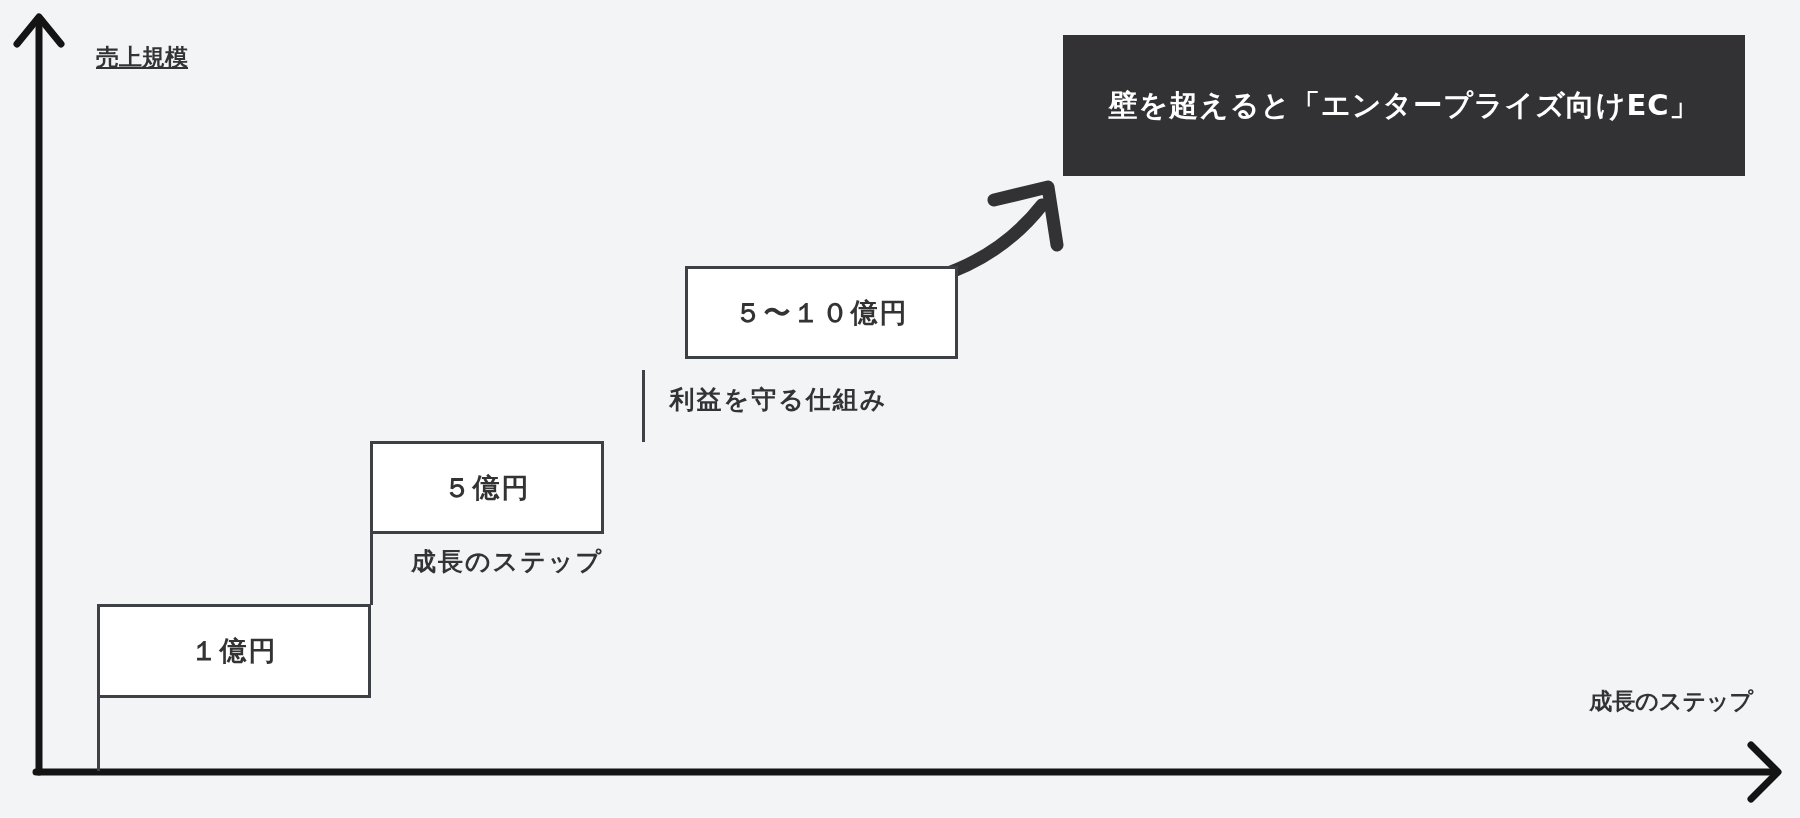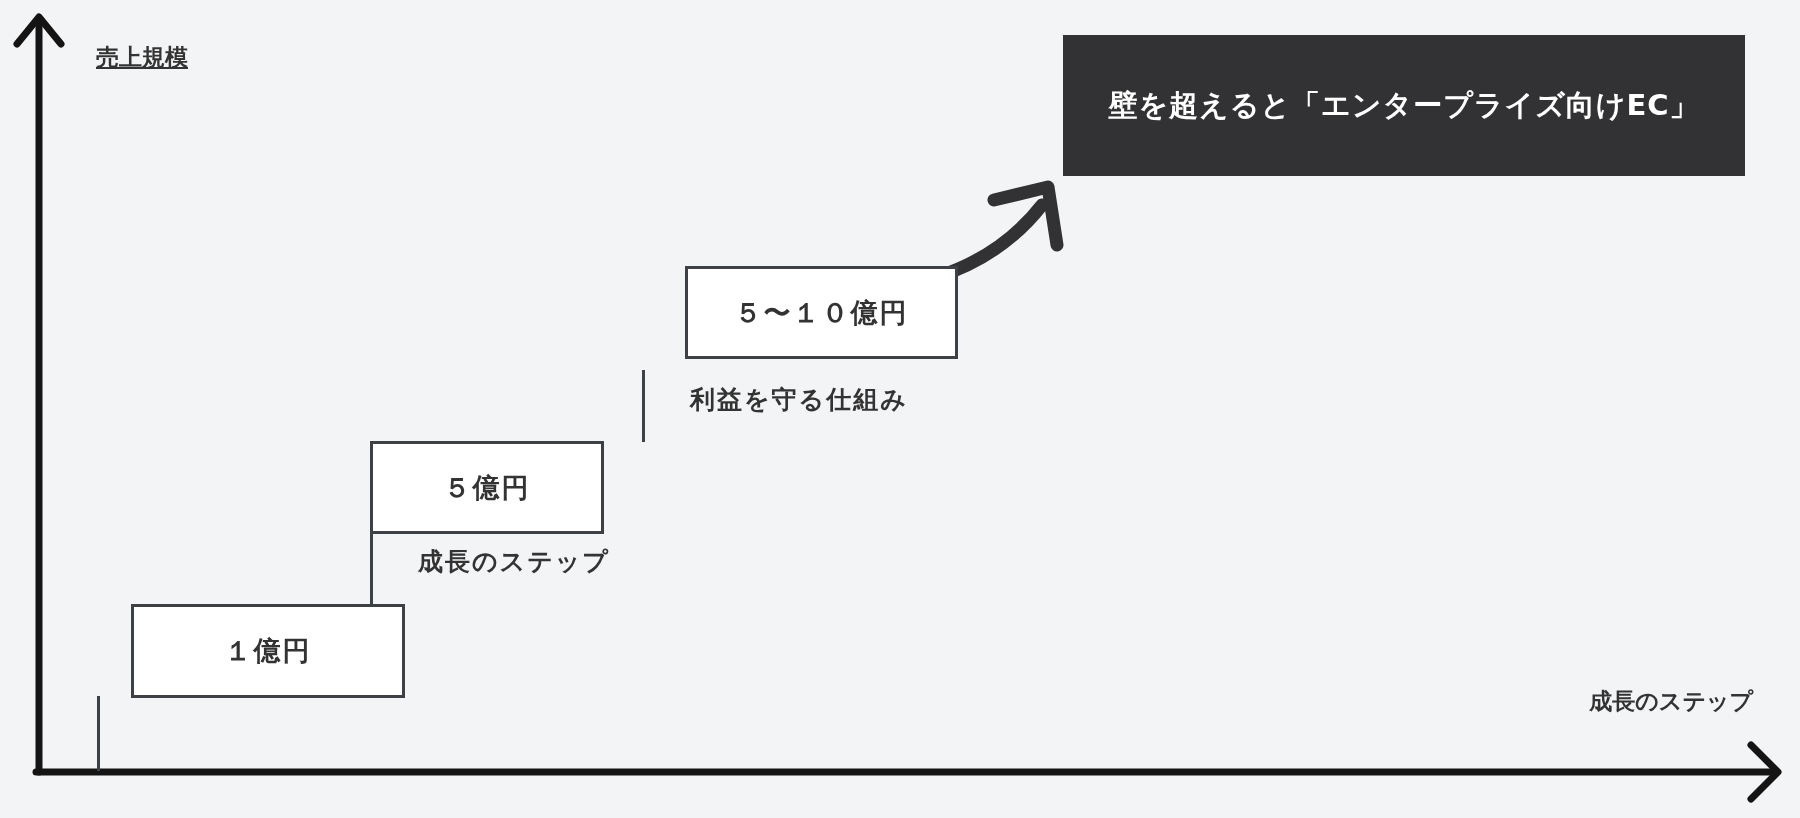--- a/index.html
+++ b/index.html
@@ -61,9 +61,9 @@
     font-weight:bold;
     font-size:25px;
     color:var(--text);
+    text-align:center;
     letter-spacing:2px;
     white-space:nowrap;
-    padding-left:48px;
   }
   .caption-1{left:97px;width:274px;top:708px;}
   .caption-2{left:370px;width:274px;top:545px;}

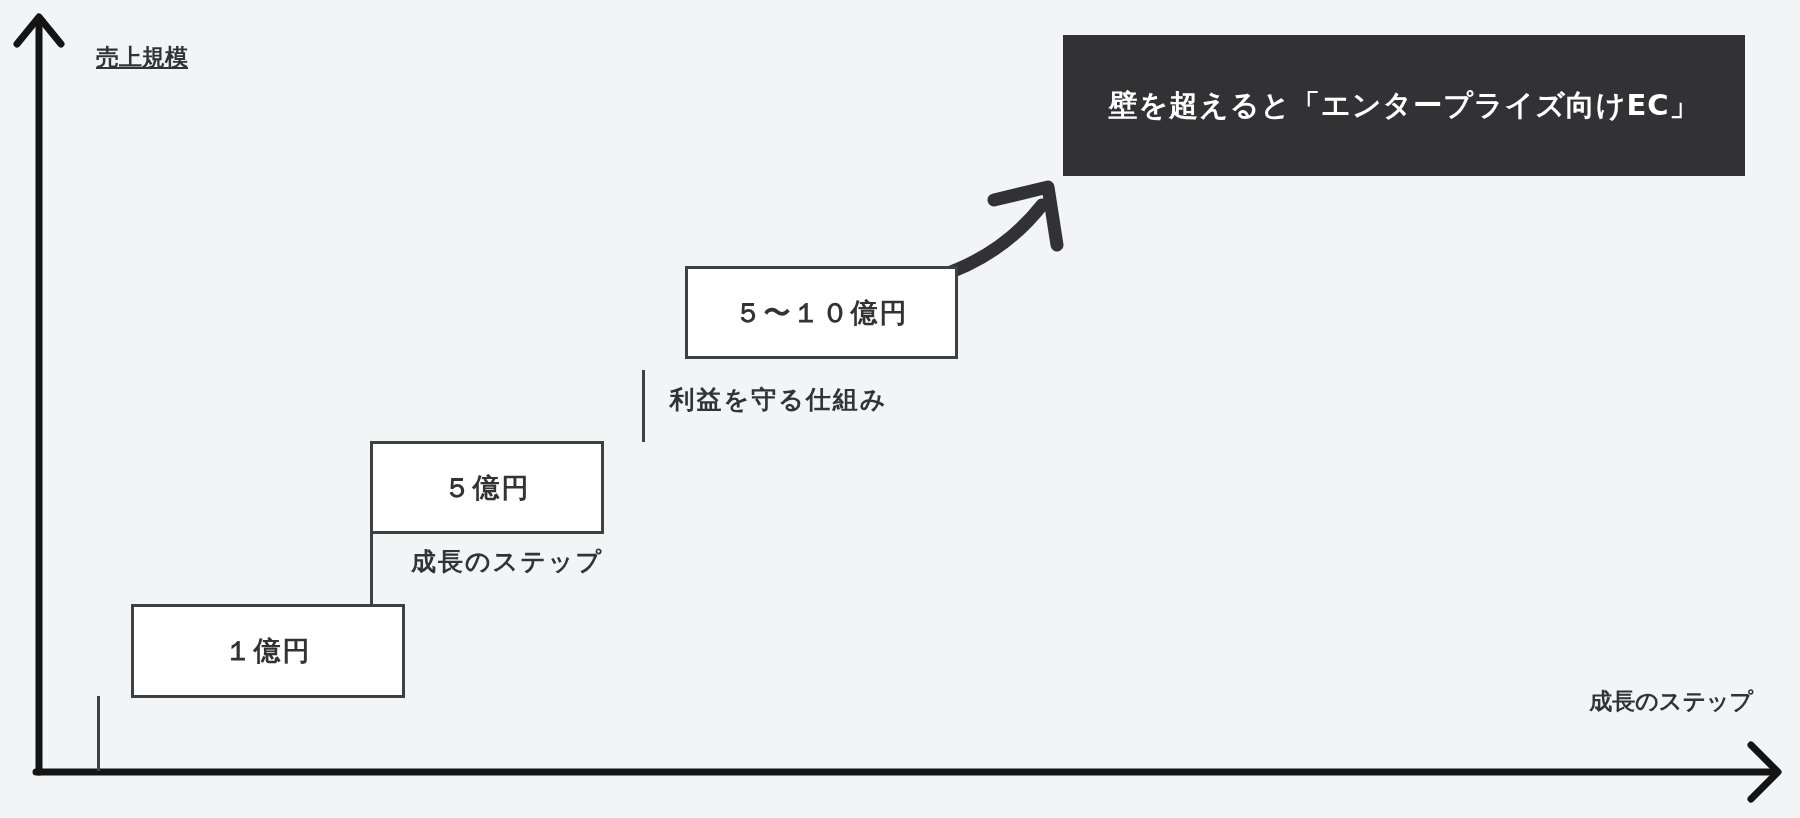--- a/index.html
+++ b/index.html
@@ -53,7 +53,7 @@
     letter-spacing:2px;
     white-space:nowrap;
   }
-  .box-1{left:97px;top:604px;width:274px;height:94px;margin-left:34px;}
+  .box-1{left:97px;top:604px;width:274px;height:94px;}
   .box-2{left:370px;top:441px;width:234px;height:93px;}
   .box-3{left:642px;top:266px;width:273px;height:93px;margin-left:43px;}
   .step-caption{

